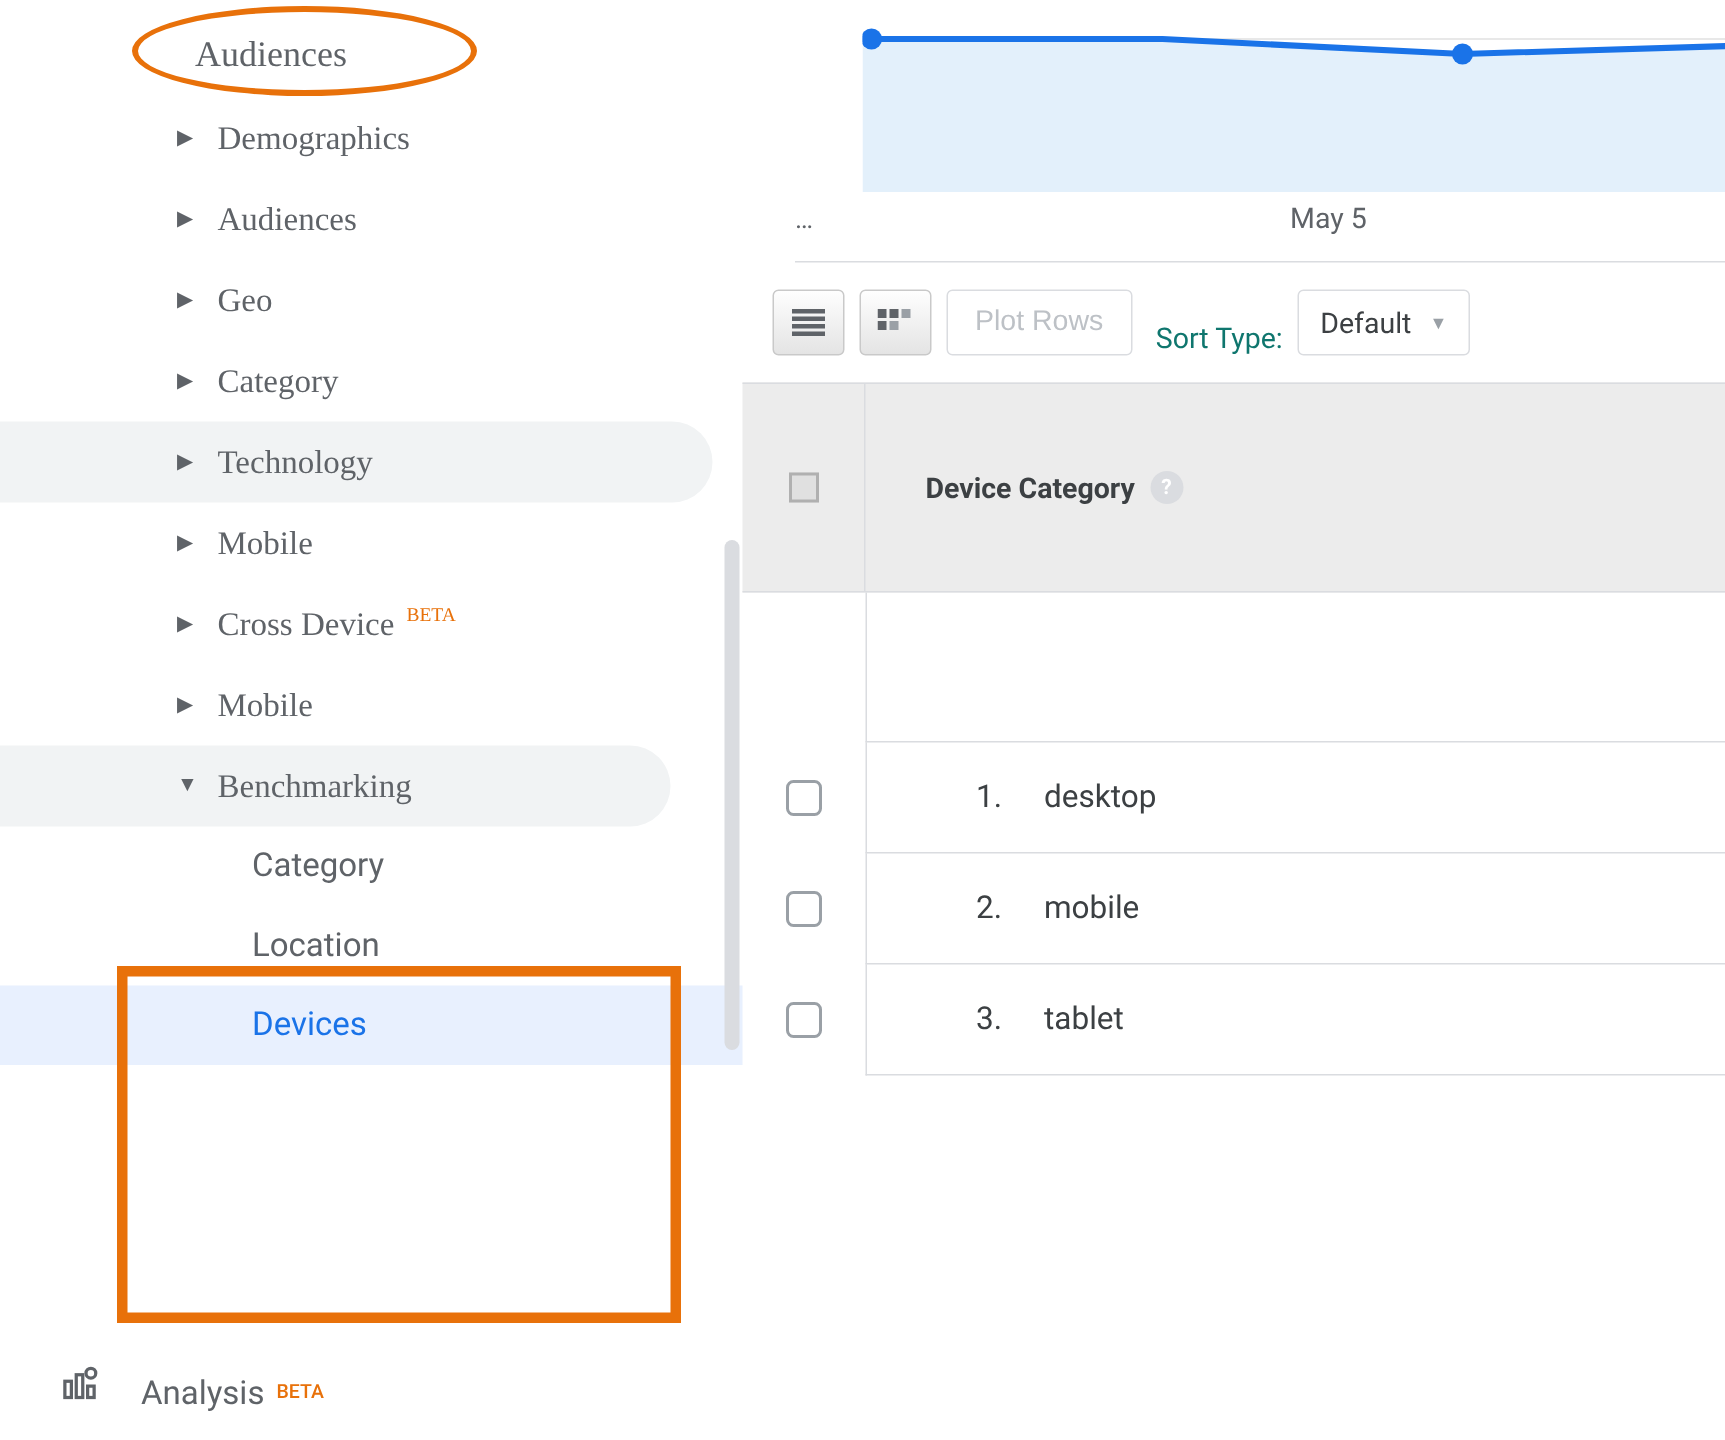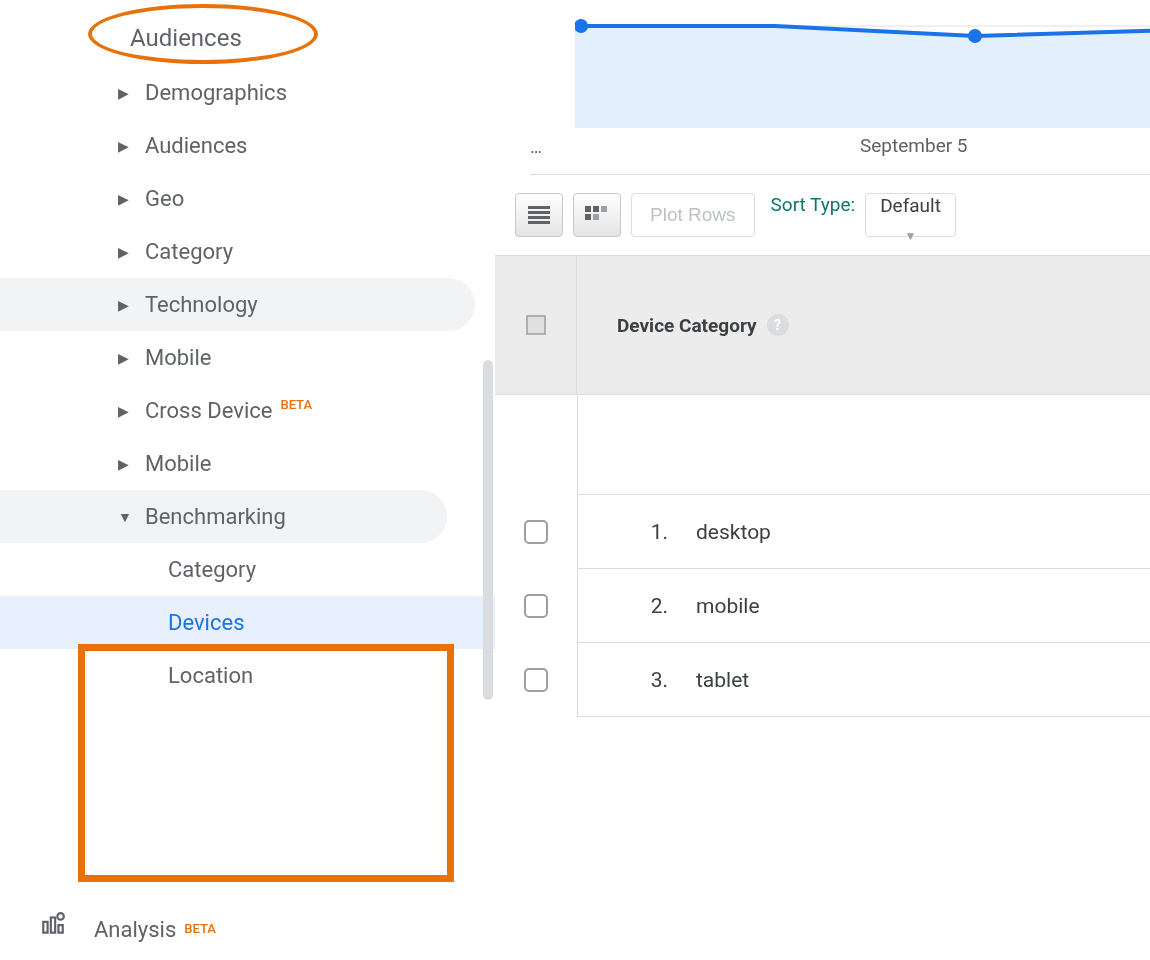--- a/index.html
+++ b/index.html
@@ -33,6 +33,7 @@
       color: #5f6368;
       cursor: pointer;
       position: relative;
+      font-family: Liberation Serif, serif;
     }
     .nav-item.has-caret {
       padding-left: 145px;

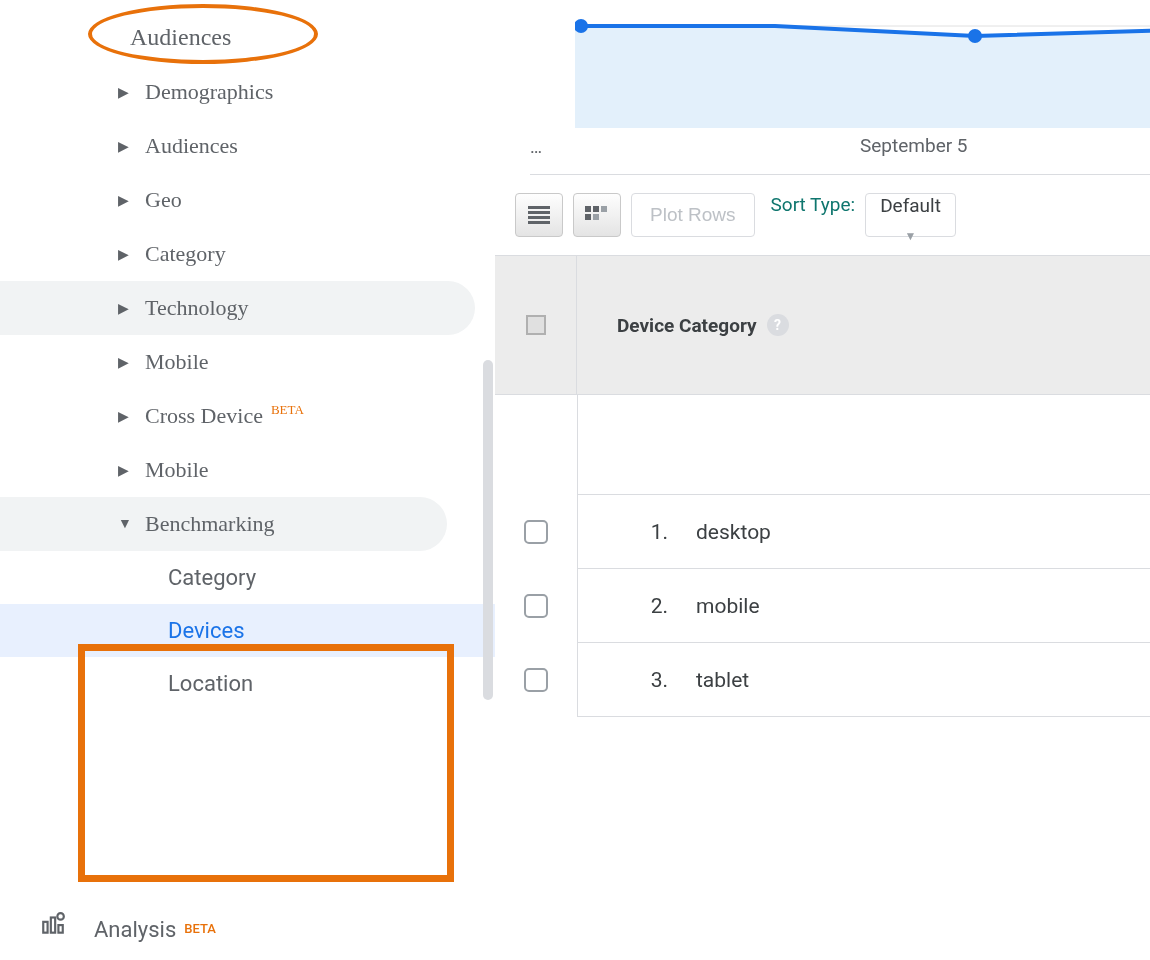--- a/index.html
+++ b/index.html
@@ -412,7 +412,7 @@
         <circle cx="400" cy="28" r="7" fill="#1a73e8"></circle>
       </svg>
       <span class="x-ellipsis">…</span>
-      <span class="x-label">September 5</span>
+      <span class="x-label">May 5</span>
       <div class="chart-rule"></div>
     </div>
 

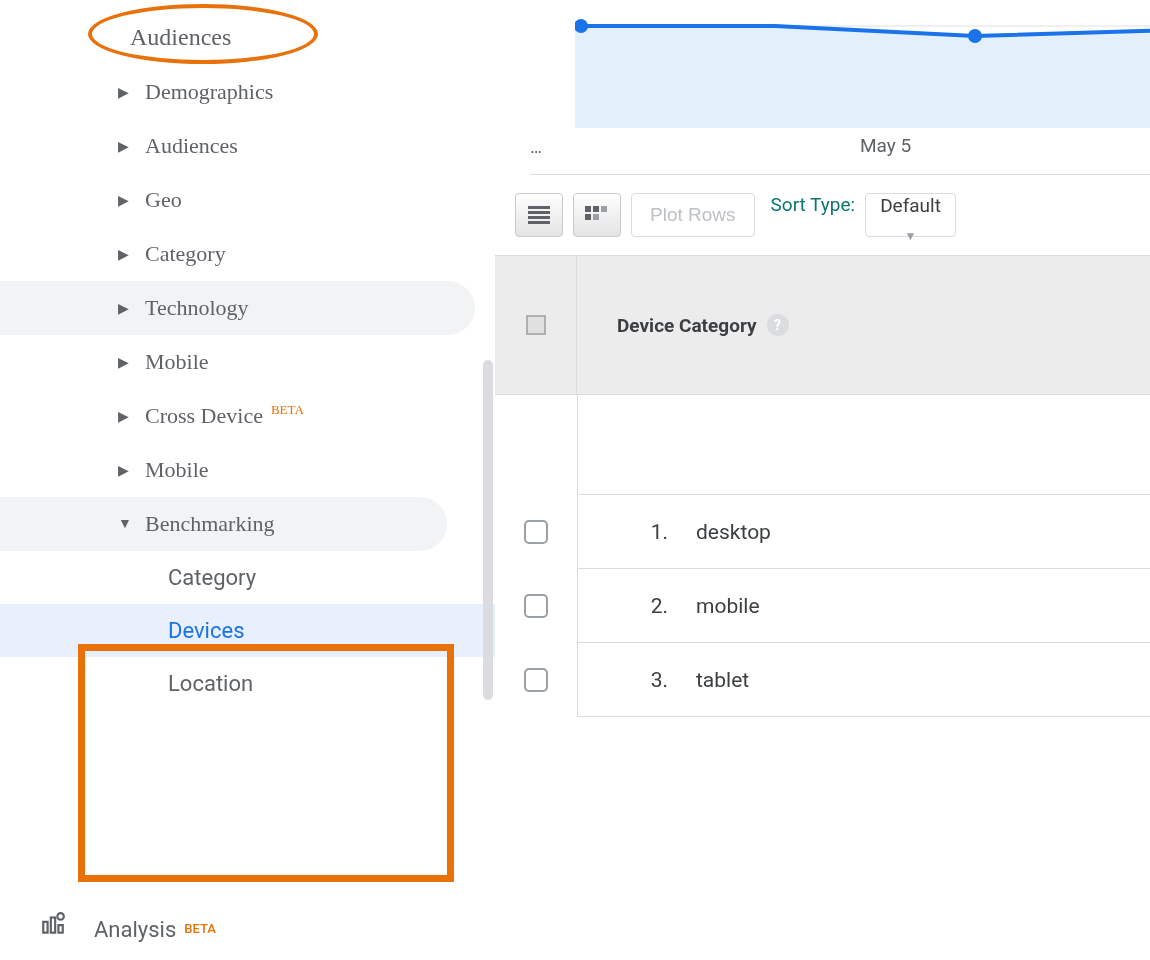--- a/index.html
+++ b/index.html
@@ -188,7 +188,7 @@
       margin-top: 18px;
       margin-left: 20px;
       display: flex;
-      align-items: flex-start;
+      align-items: flex-end;
       gap: 10px;
     }
     .icon-btn {

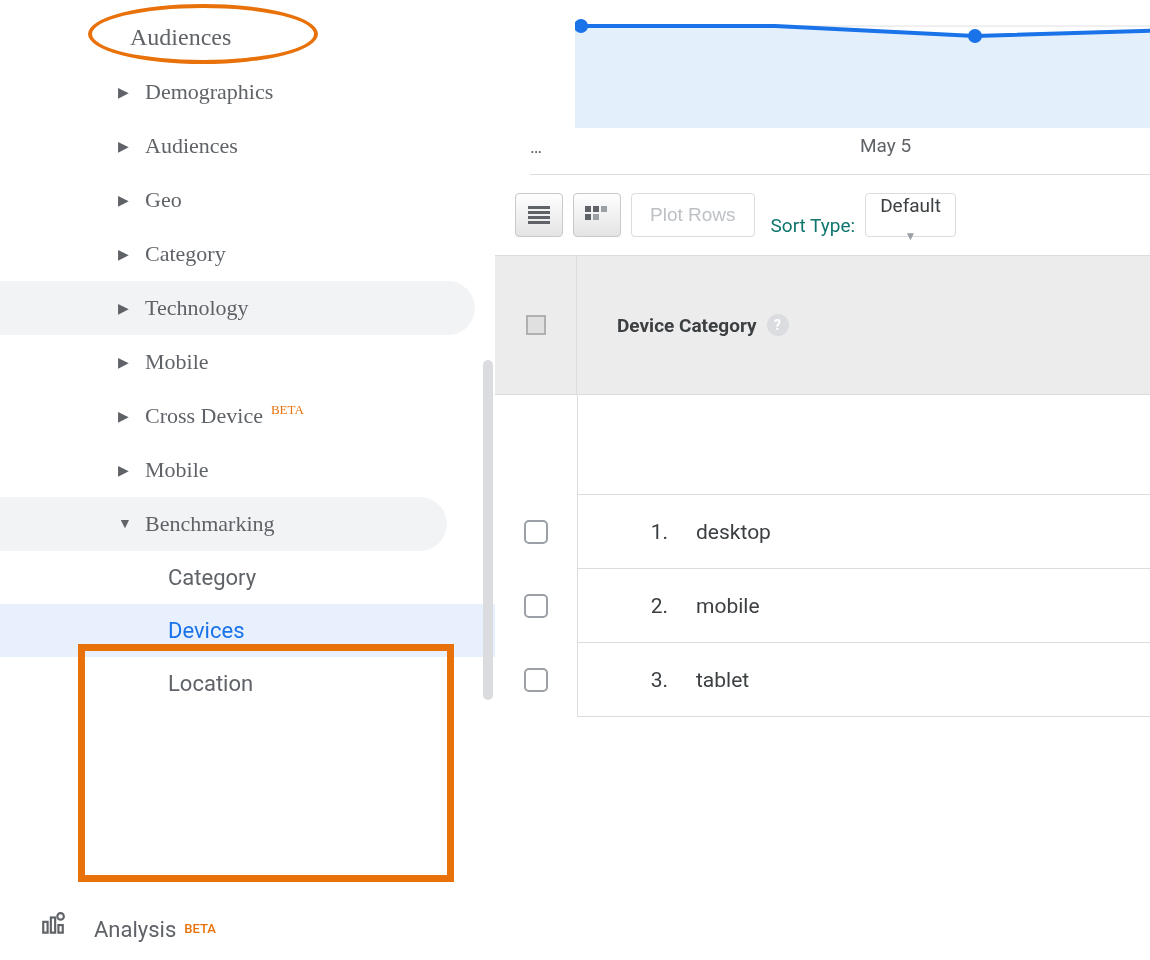--- a/index.html
+++ b/index.html
@@ -229,7 +229,6 @@
       align-items: center;
       gap: 12px;
       cursor: pointer;
-      flex-direction: column;
     }
     .dropdown-caret {
       color: #9aa0a6;

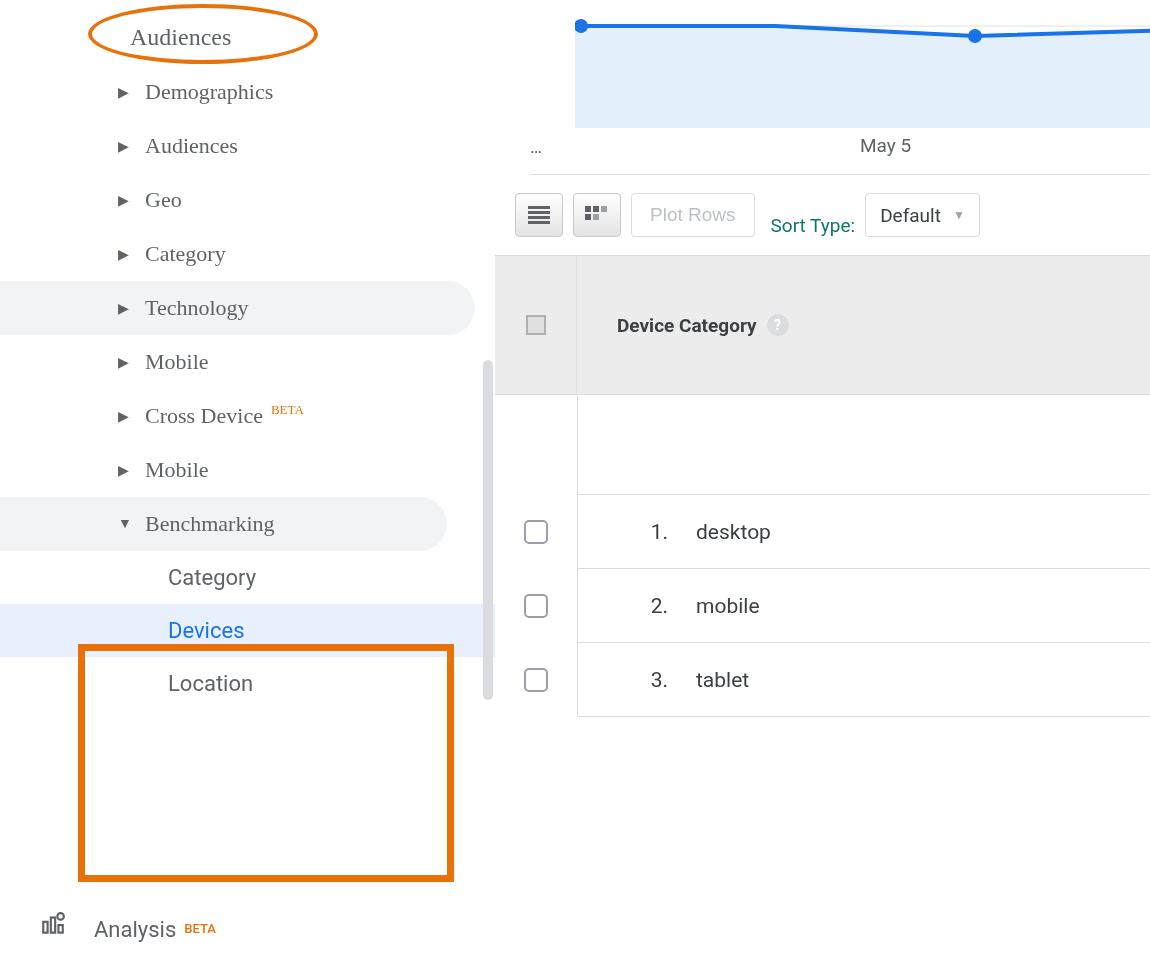--- a/index.html
+++ b/index.html
@@ -377,11 +377,11 @@
     <div class="sub-item">
       <span>Category</span>
     </div>
+    <div class="sub-item">
+      <span>Location</span>
+    </div>
     <div class="sub-item active">
       <span>Devices</span>
-    </div>
-    <div class="sub-item">
-      <span>Location</span>
     </div>
 
     <div class="scrollbar-track"></div>

